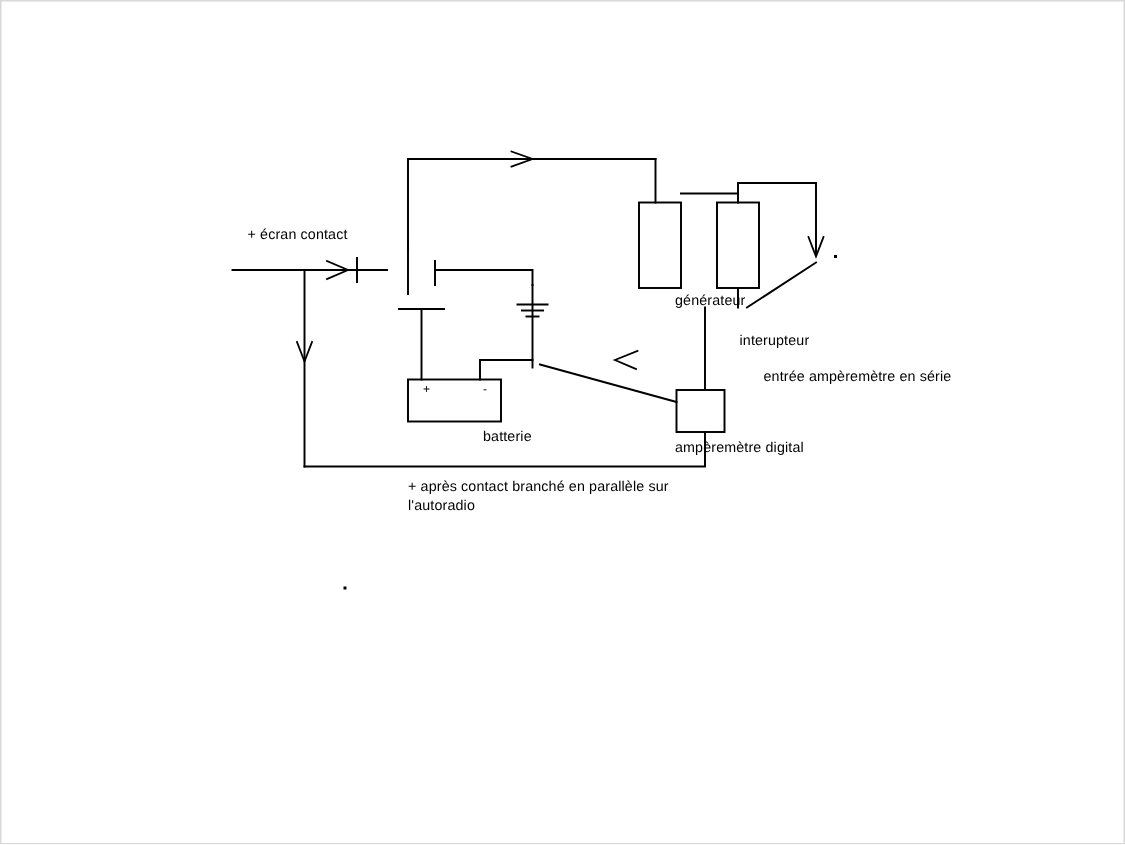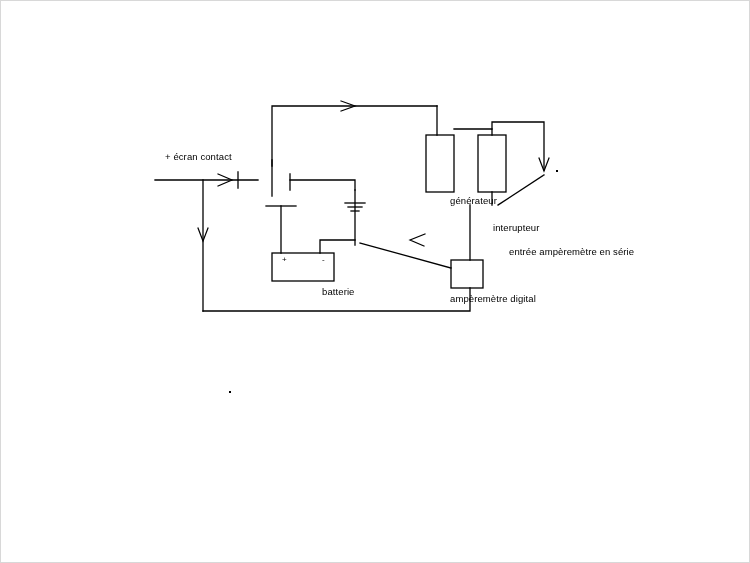--- a/index.html
+++ b/index.html
@@ -132,6 +132,8 @@
 
   <div class="lbl" style="left:450px; top:292px;text-align:right;">ampèremètre  digital</div>
 
+  <div class="lbl" style="left:272px; top:318px;">+ après contact branché en parallèle sur
+l'autoradio</div>
 
   <div style="position:absolute; left:556px; top:170px; width:2px; height:2px; background:#000;"></div>
   <div style="position:absolute; left:229px; top:391px; width:2px; height:2px; background:#000;"></div>

